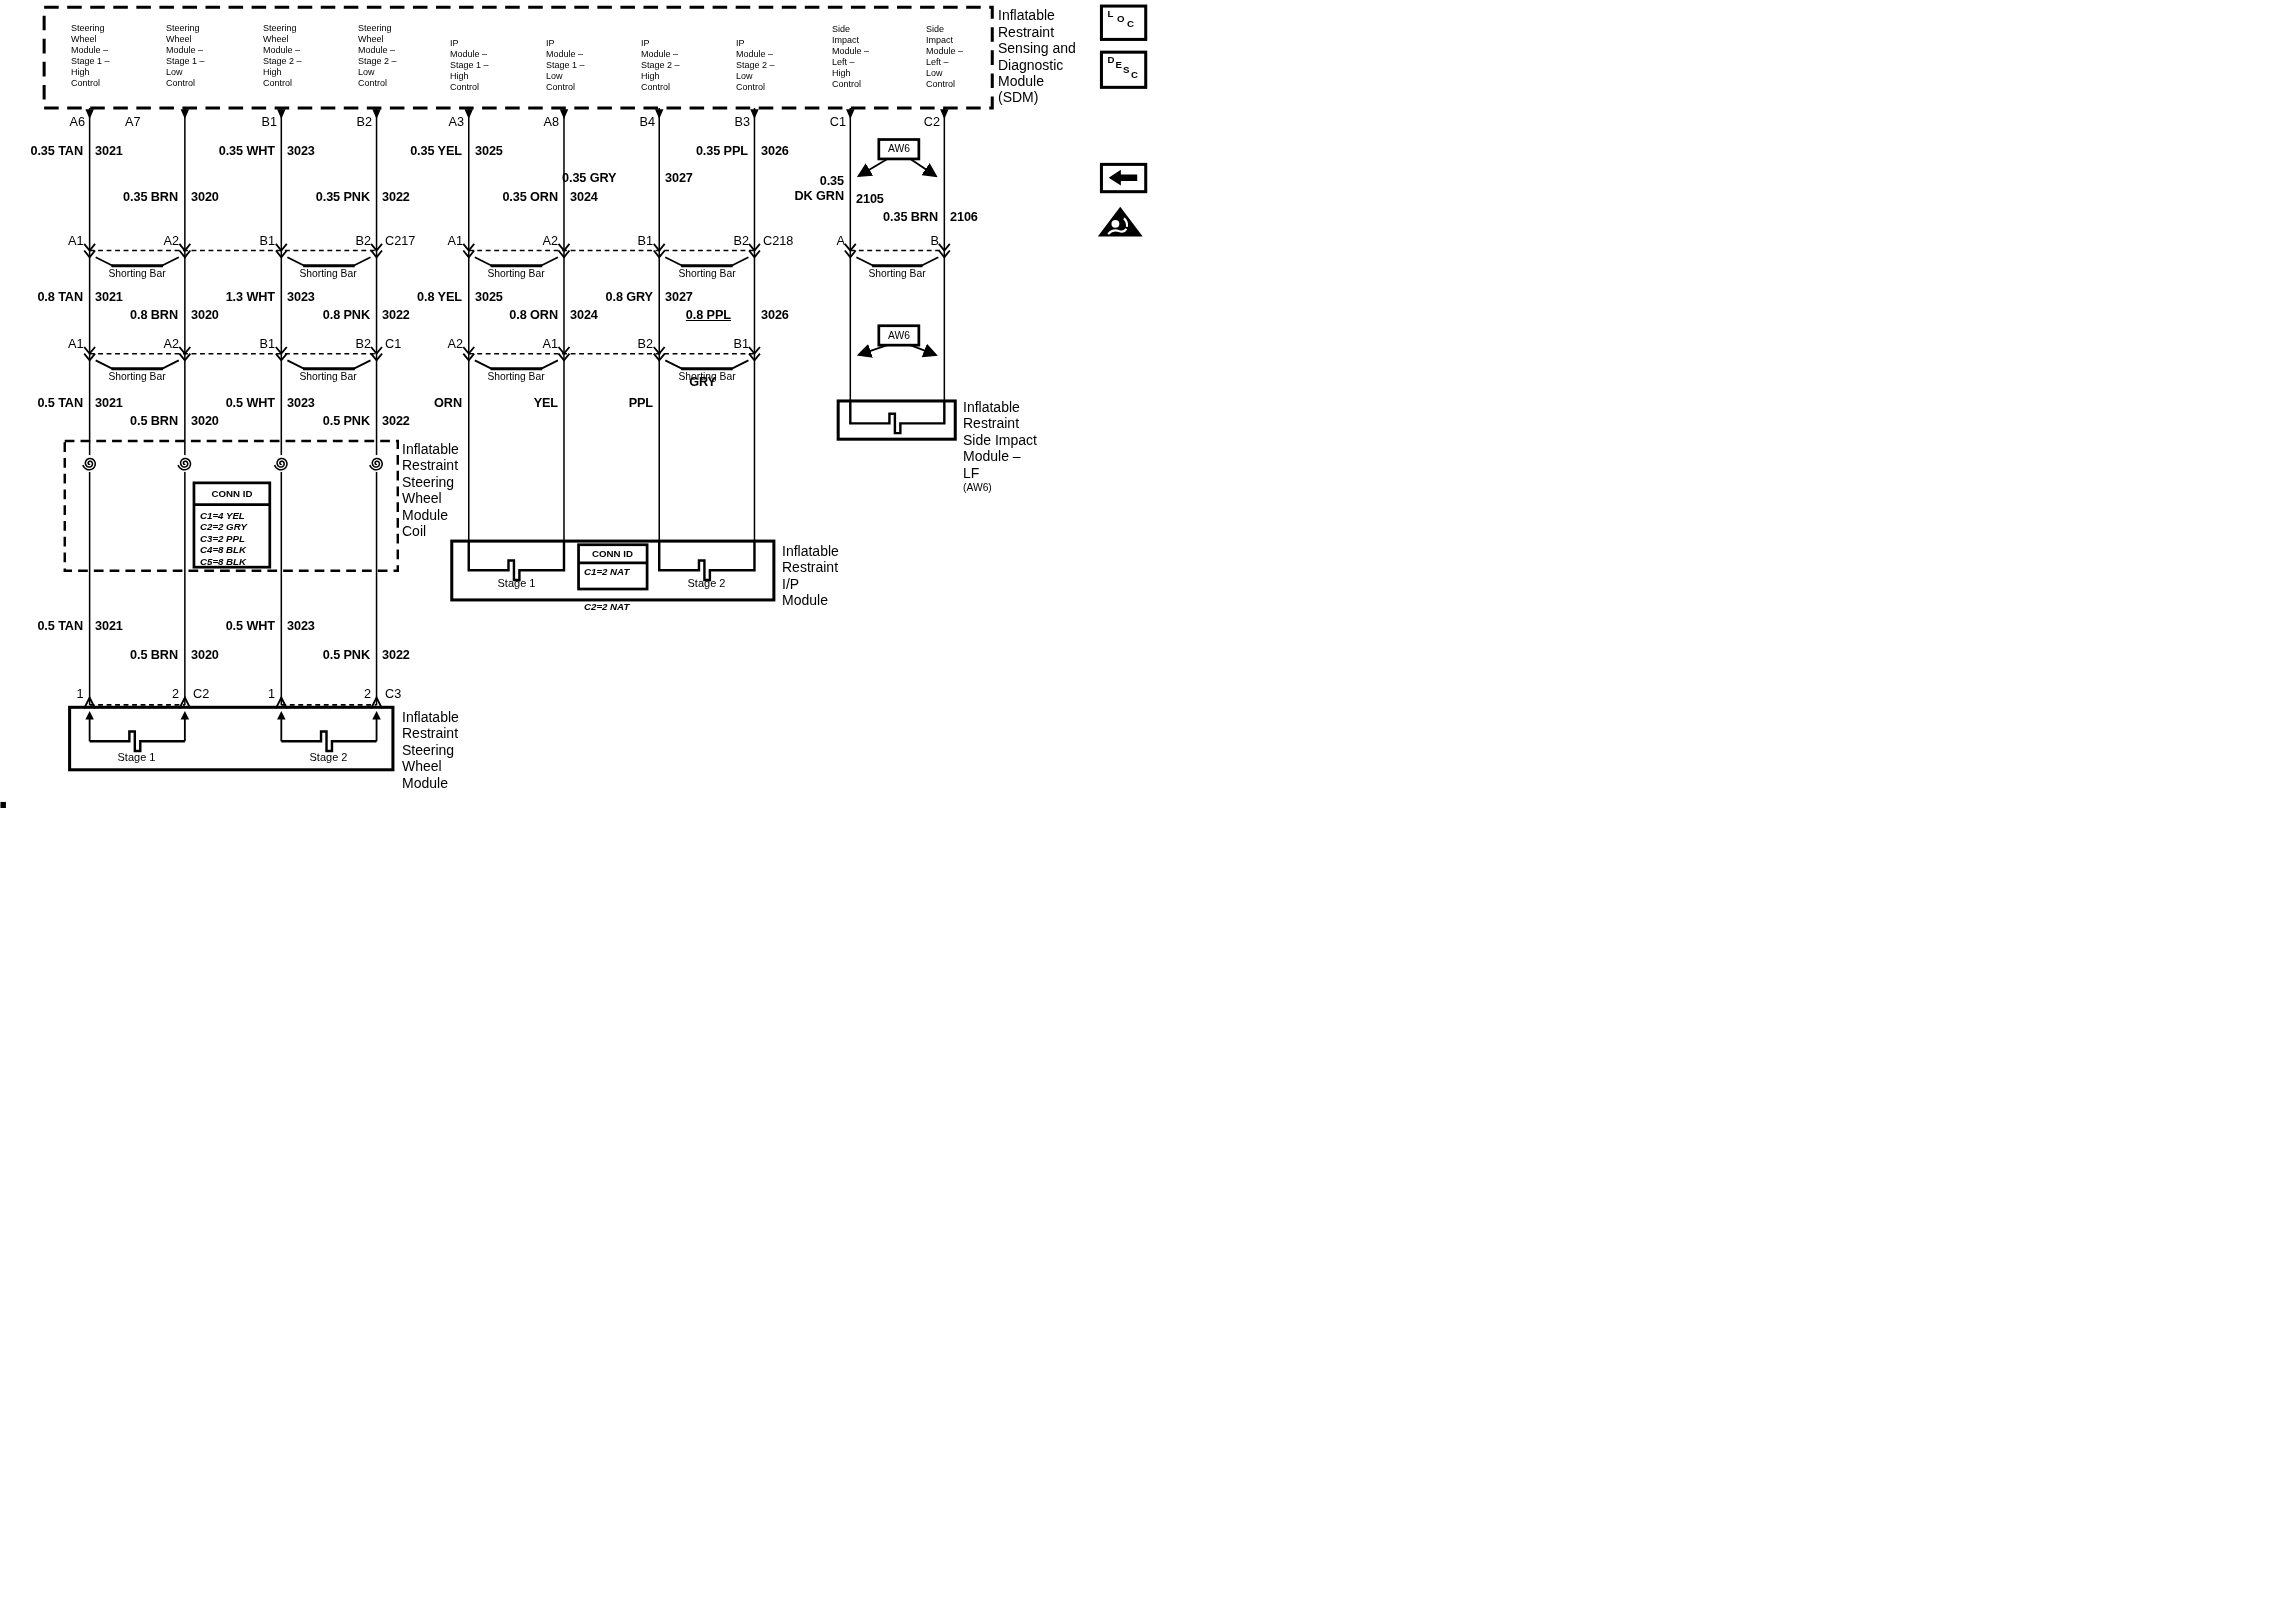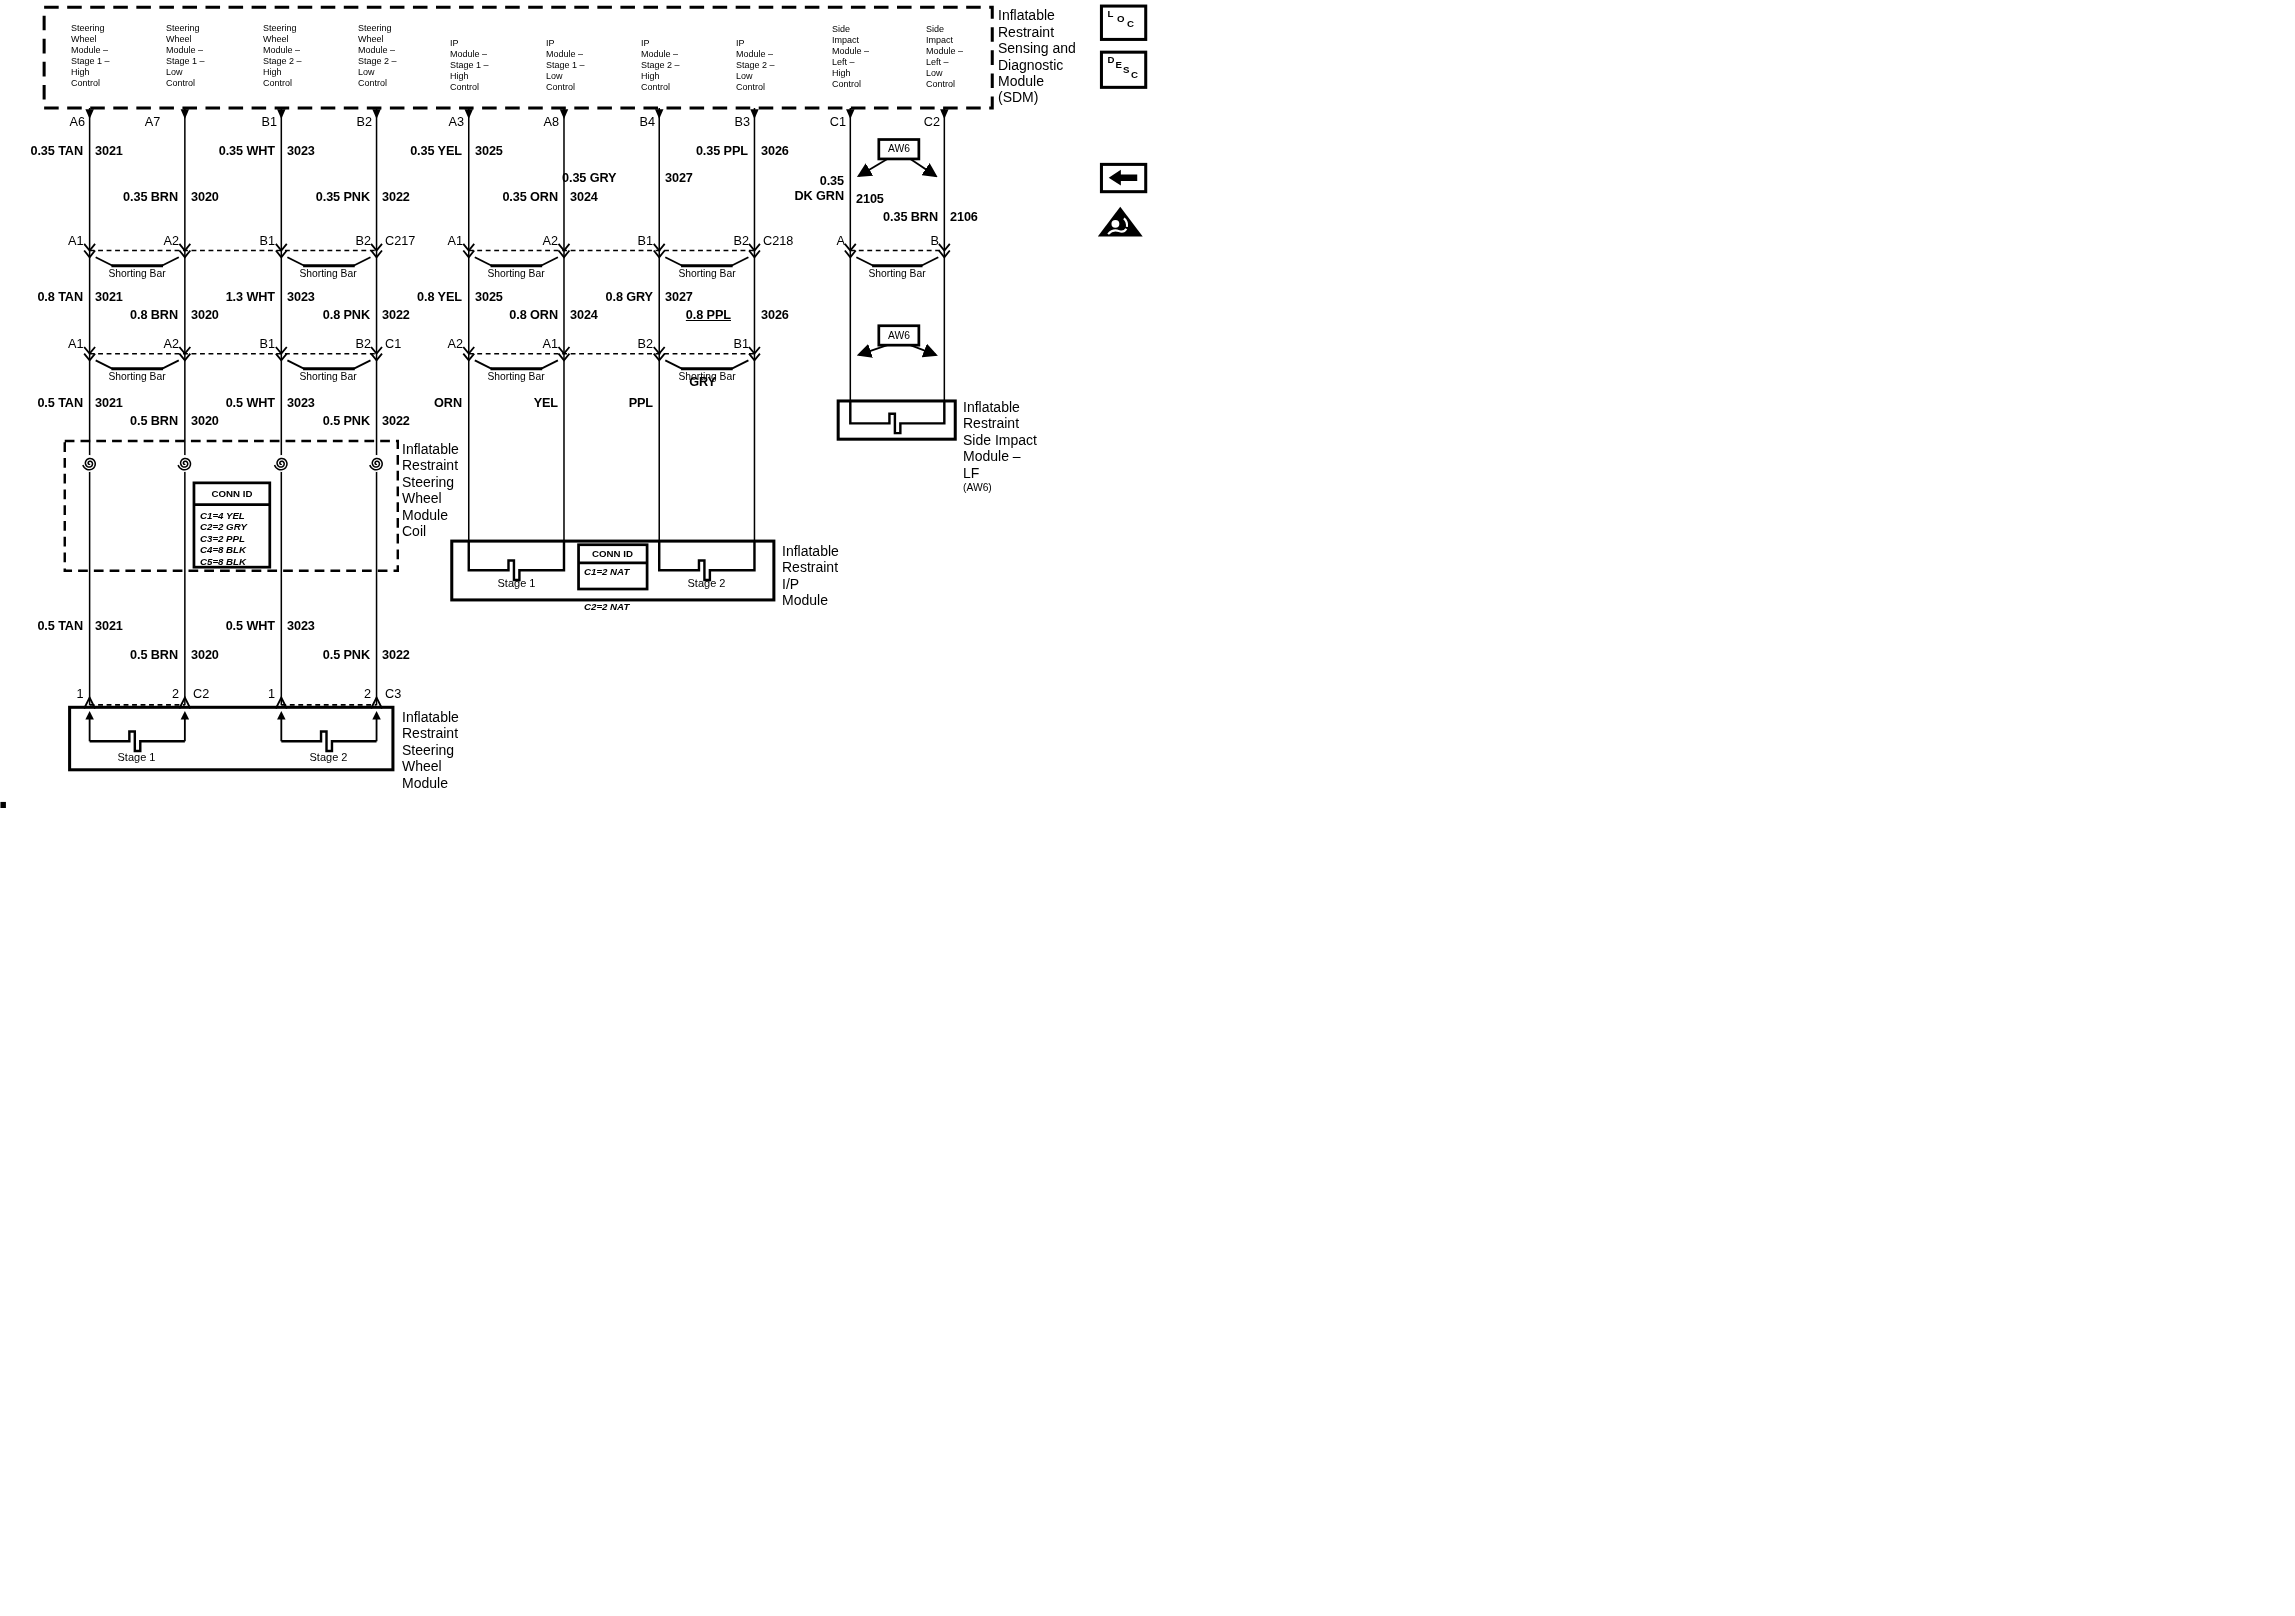--- a/index.html
+++ b/index.html
@@ -190,7 +190,7 @@
 Stage 1 –
 Low
 Control</div>
-      <div class="lbl pin" style="left: 125px; top: 115px; width: 55px; text-align: center;">A7</div>
+      <div class="lbl pin" style="left: 125px; top: 115px; width: 55px; text-align: left;">A7</div>
       <div class="lbl hdr" style="left: 263px; top: 23px; width: 83px; text-align: left;">Steering
 Wheel
 Module –

